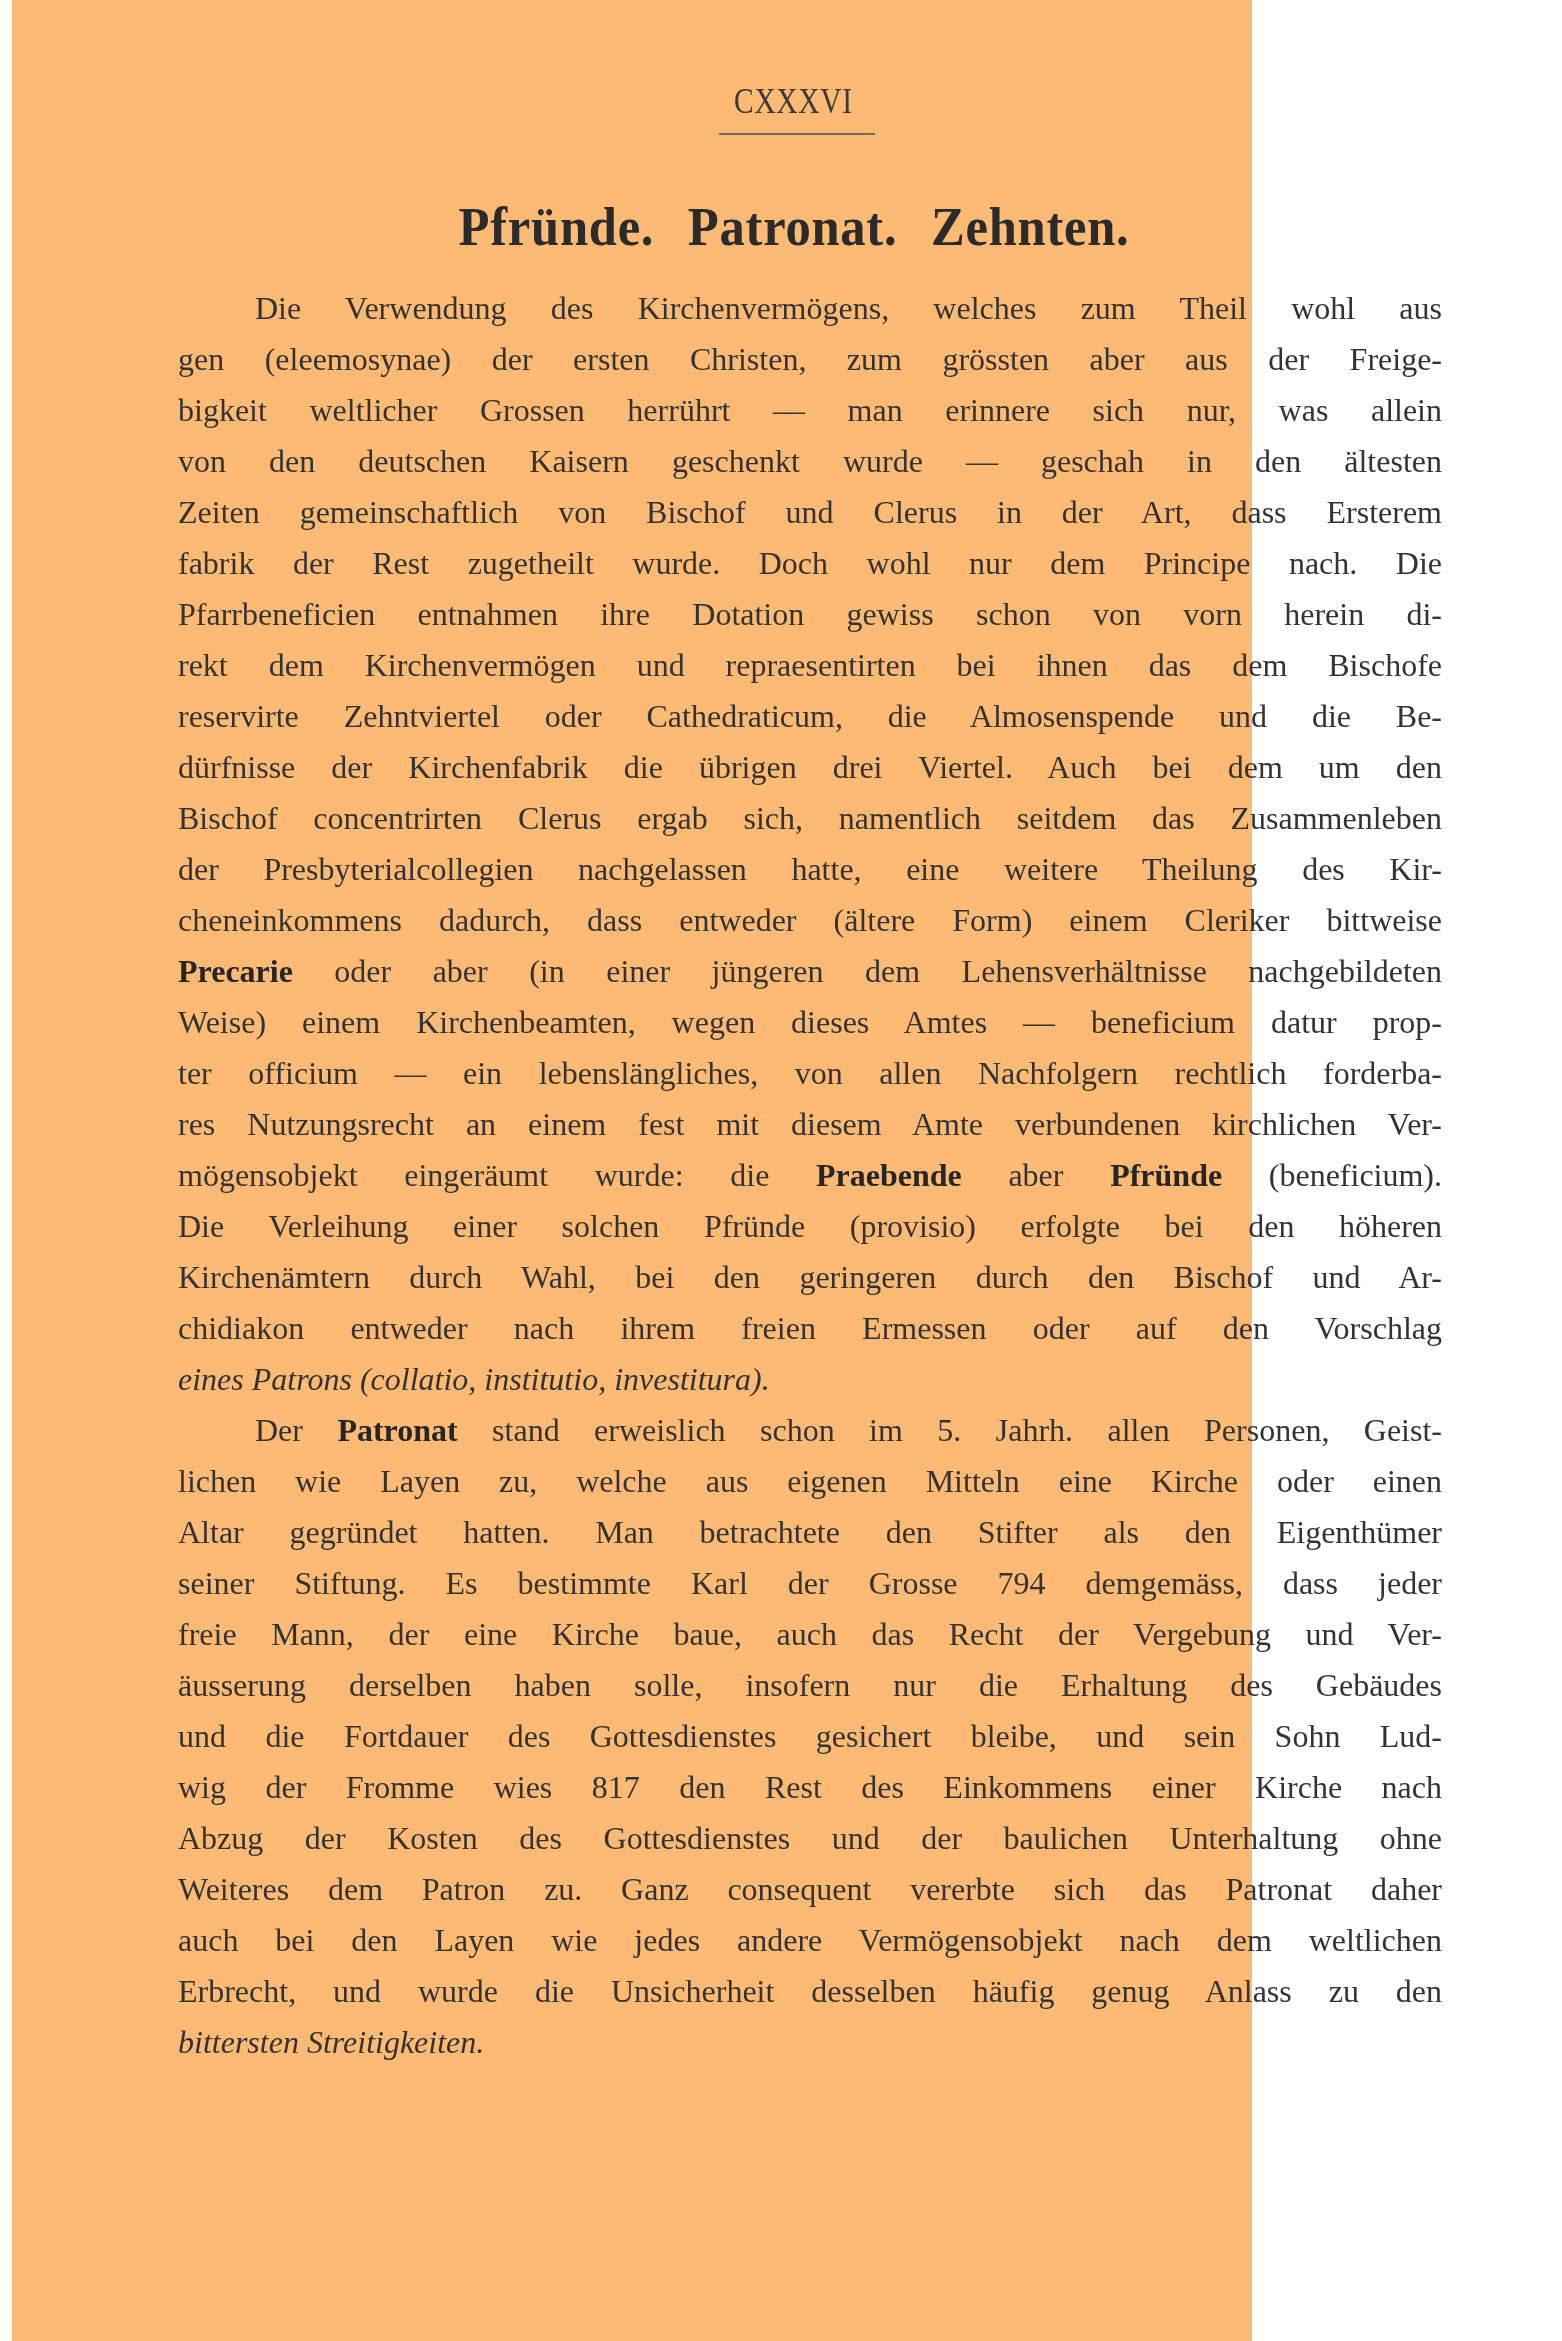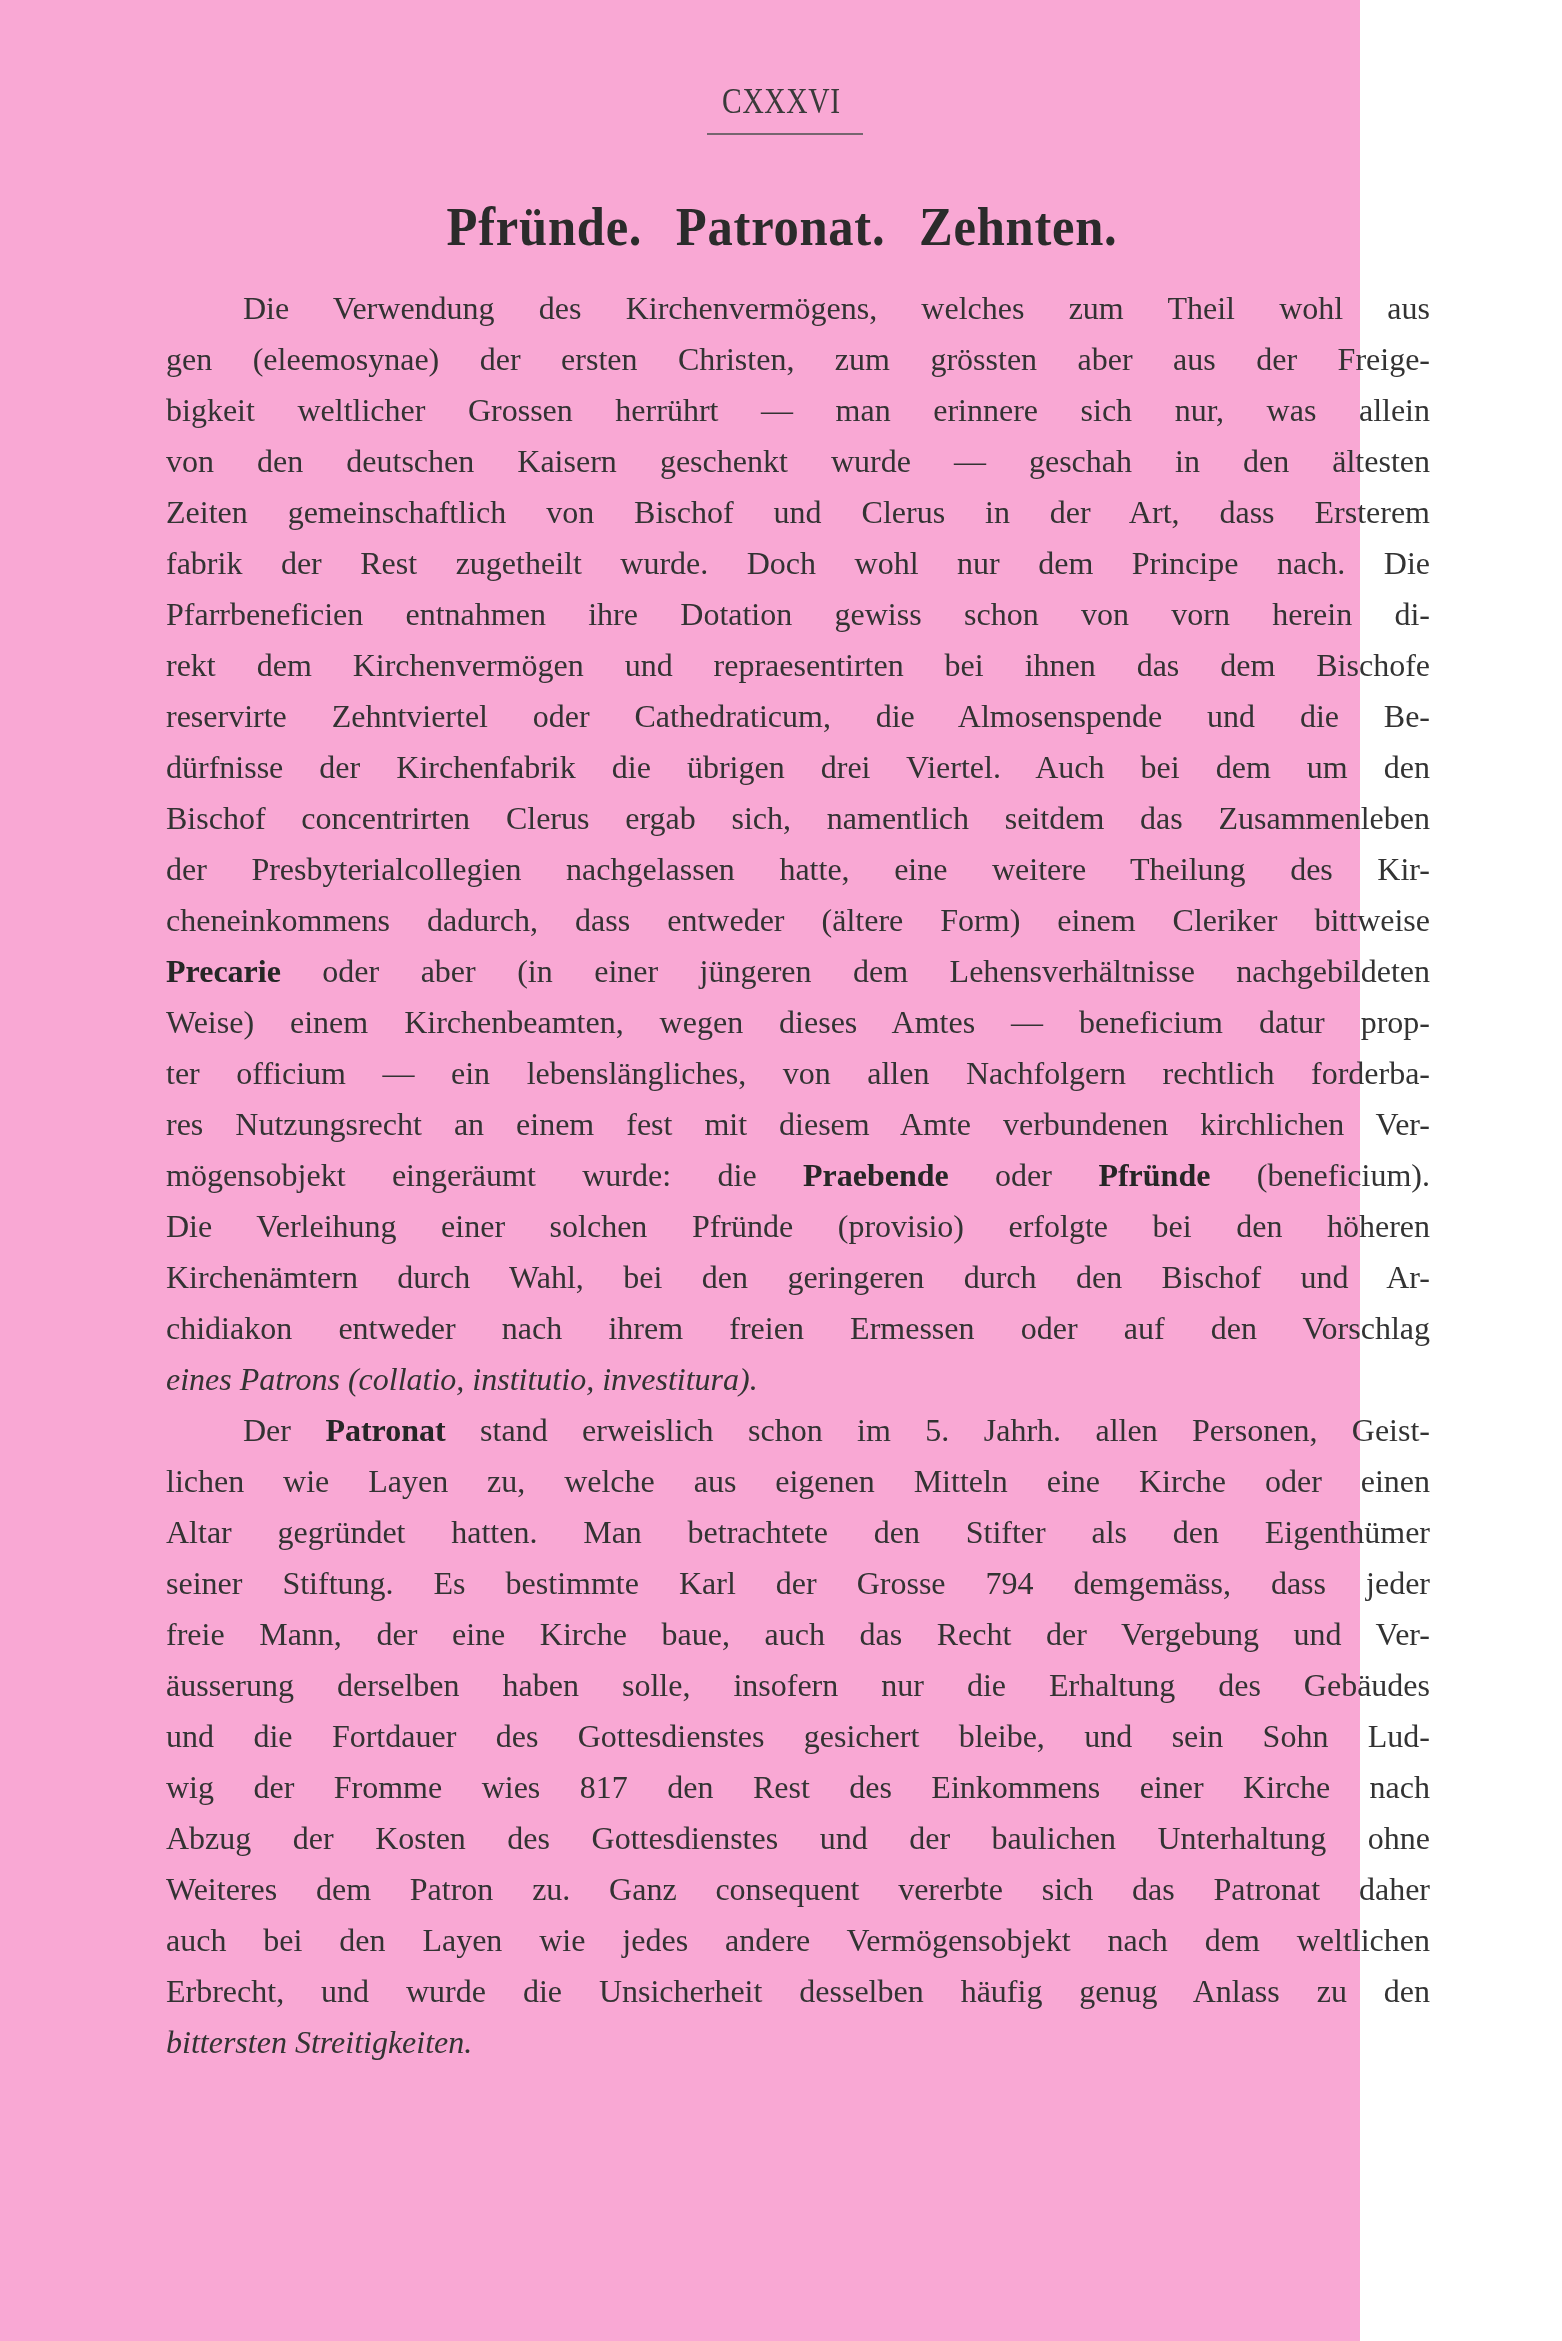--- a/index.html
+++ b/index.html
@@ -17,9 +17,9 @@
   }
   .page {
     position: absolute;
-    left: 0; top: 0;
-    width: 1360px; height: 2342px;
-    background: #f9a8d4;
+    left: 12px; top: 0;
+    width: 1240px; height: 2342px;
+    background: #fdba74;
   }
   .page-number {
     position: absolute;

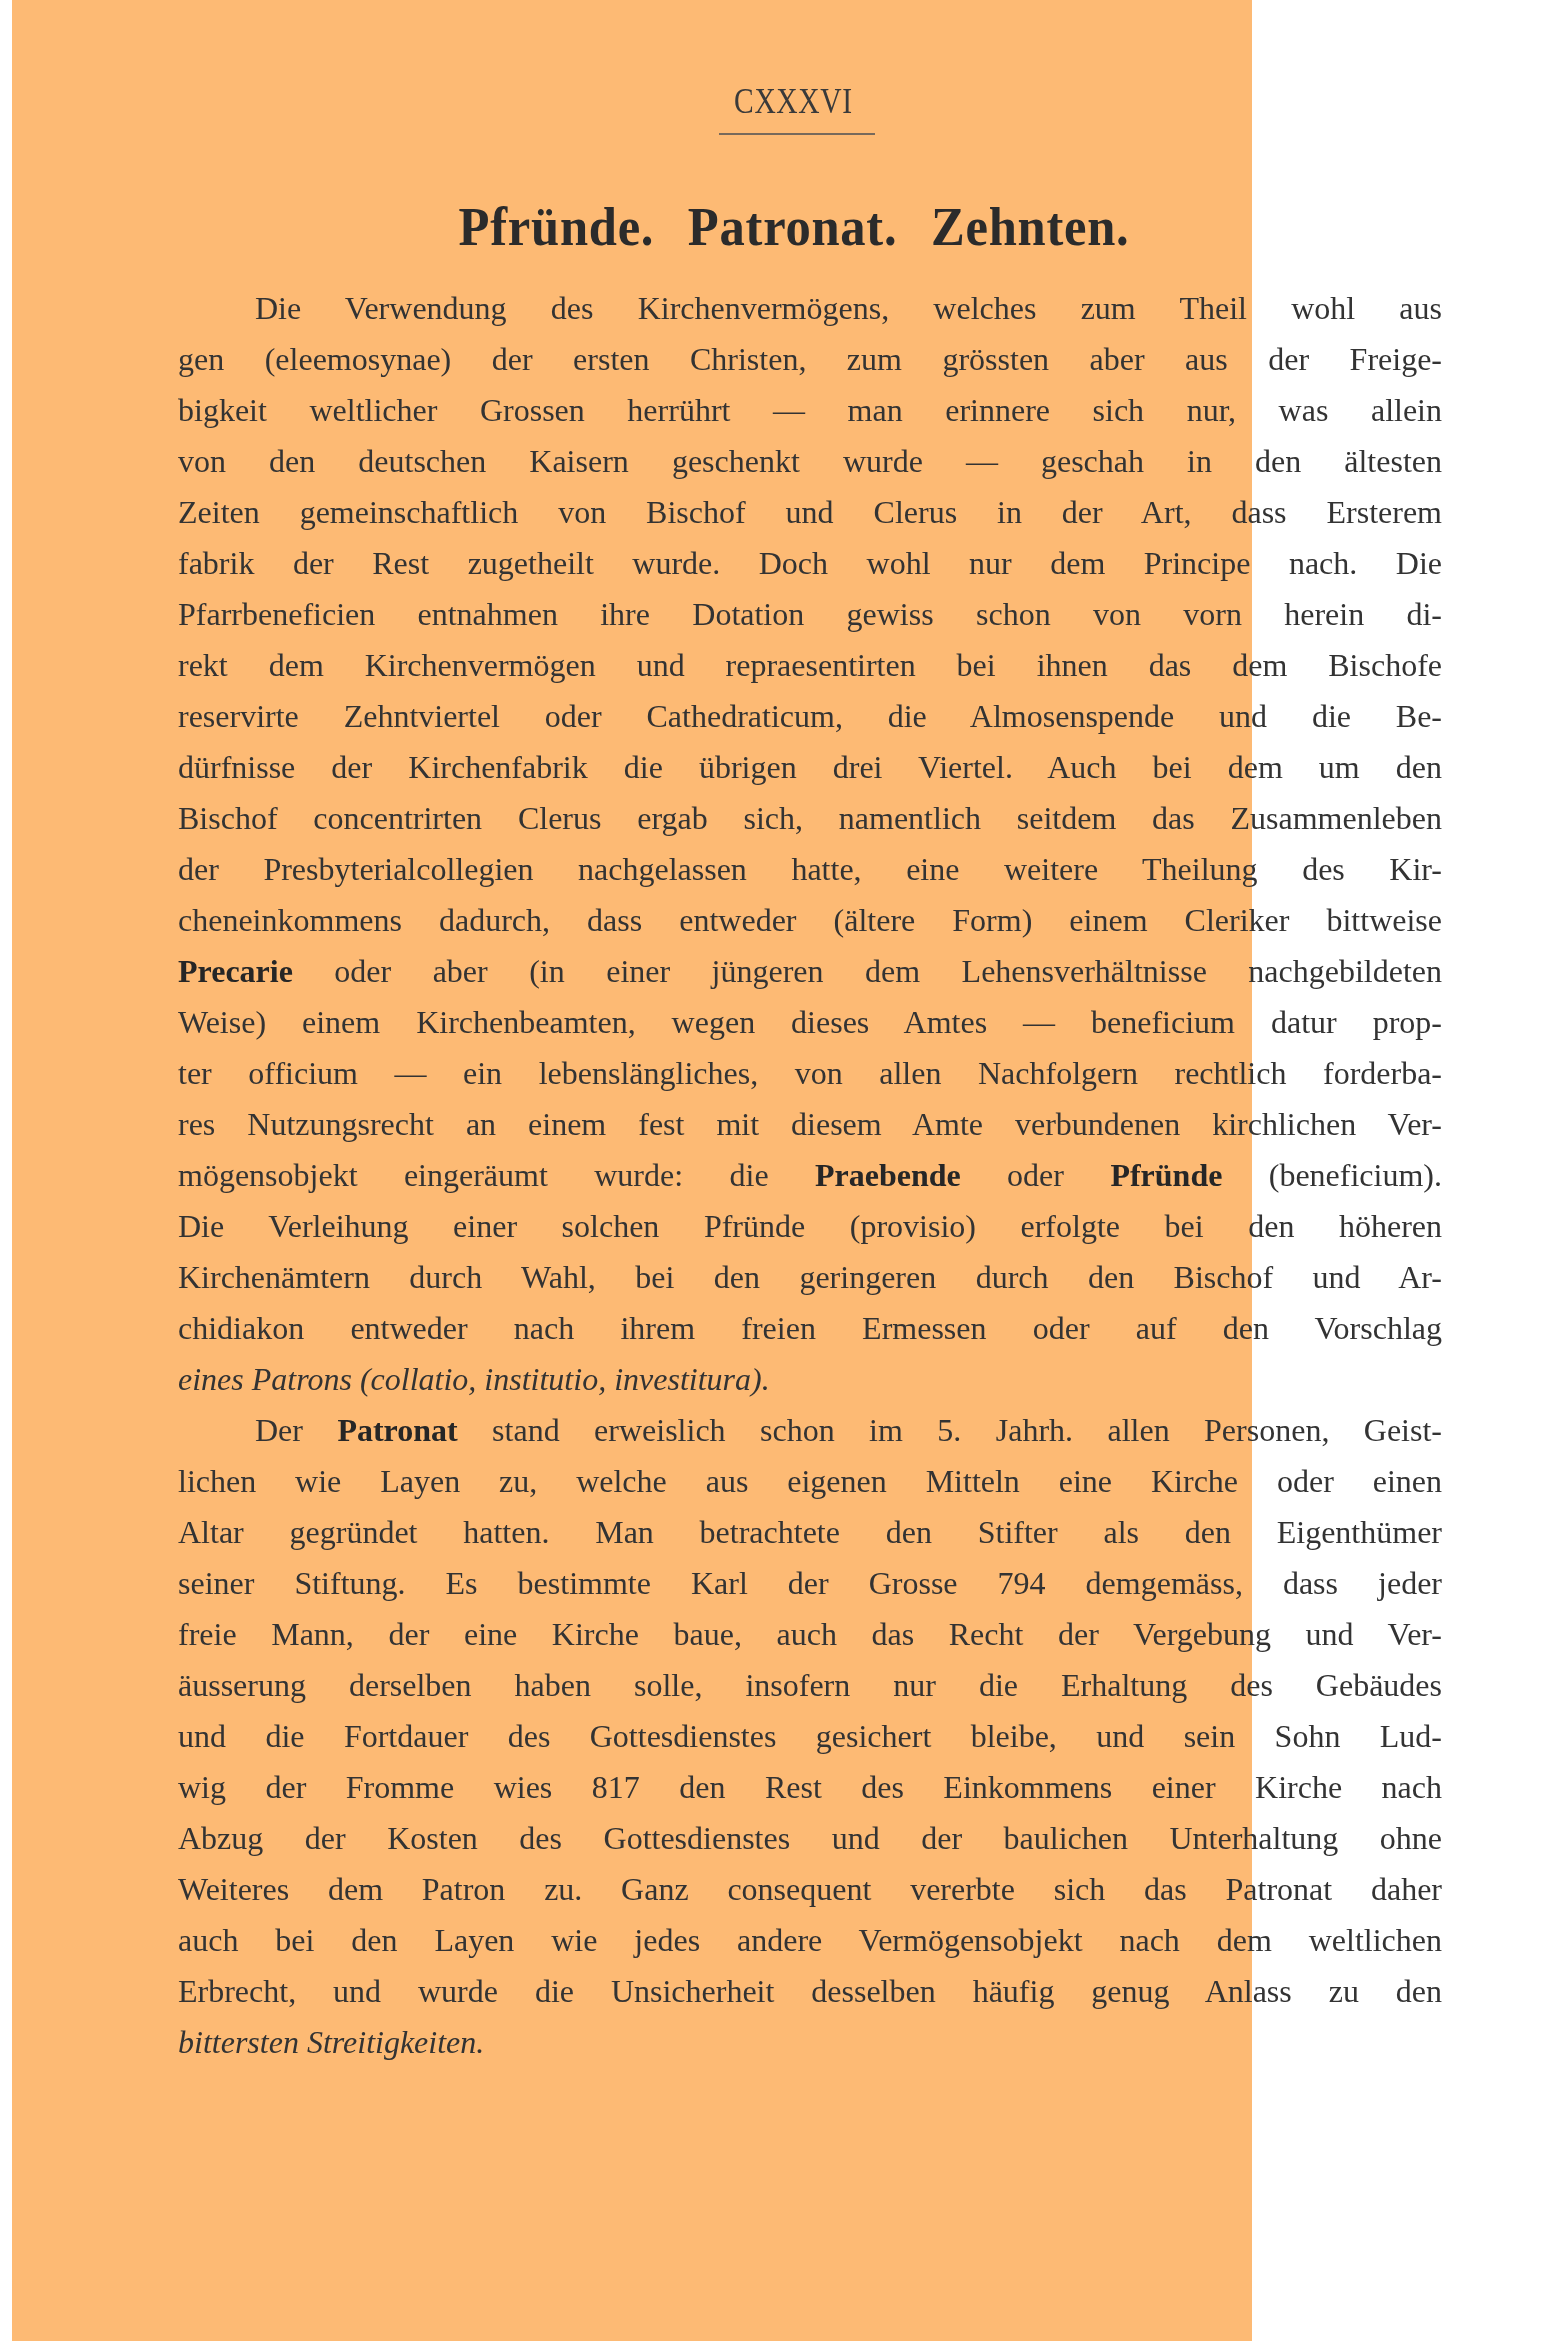--- a/index.html
+++ b/index.html
@@ -113,7 +113,7 @@
       <div class="line"><span>Weise) einem Kirchenbeamten, wegen dieses Amtes — beneficium datur prop-</span></div>
       <div class="line"><span>ter officium — ein lebenslängliches, von allen Nachfolgern rechtlich forderba-</span></div>
       <div class="line"><span>res Nutzungsrecht an einem fest mit diesem Amte verbundenen kirchlichen Ver-</span></div>
-      <div class="line"><span>mögensobjekt eingeräumt wurde: die </span><b>Praebende</b><span> oder </span><b>Pfründe</b><span> (beneficium).</span></div>
+      <div class="line"><span>mögensobjekt eingeräumt wurde: die </span><b>Praebende</b><span> aber </span><b>Pfründe</b><span> (beneficium).</span></div>
       <div class="line"><span>Die Verleihung einer solchen Pfründe (provisio) erfolgte bei den höheren</span></div>
       <div class="line"><span>Kirchenämtern durch Wahl, bei den geringeren durch den Bischof und Ar-</span></div>
       <div class="line"><span>chidiakon entweder nach ihrem freien Ermessen oder auf den Vorschlag</span></div>

